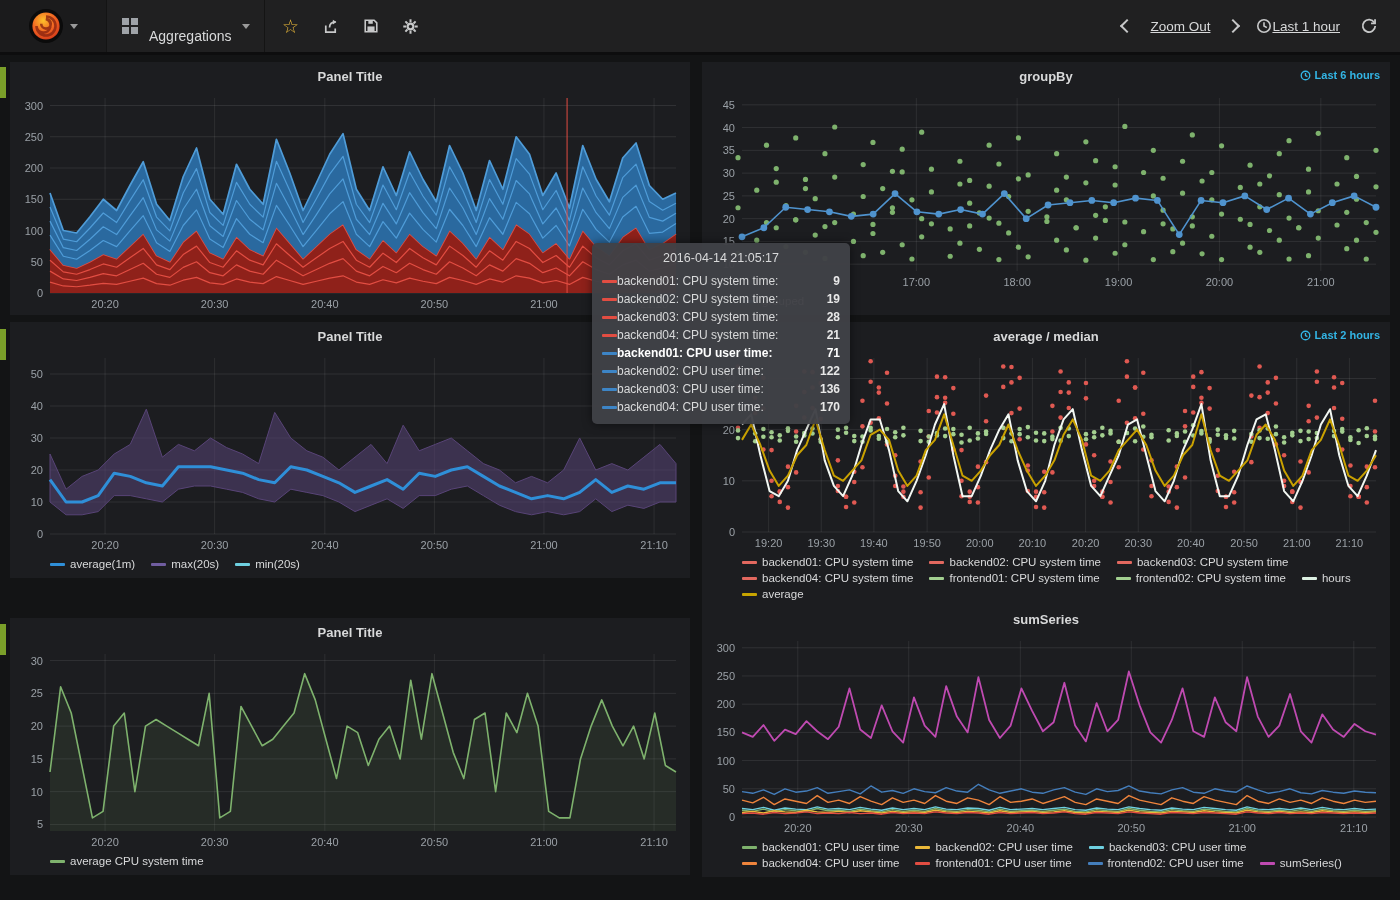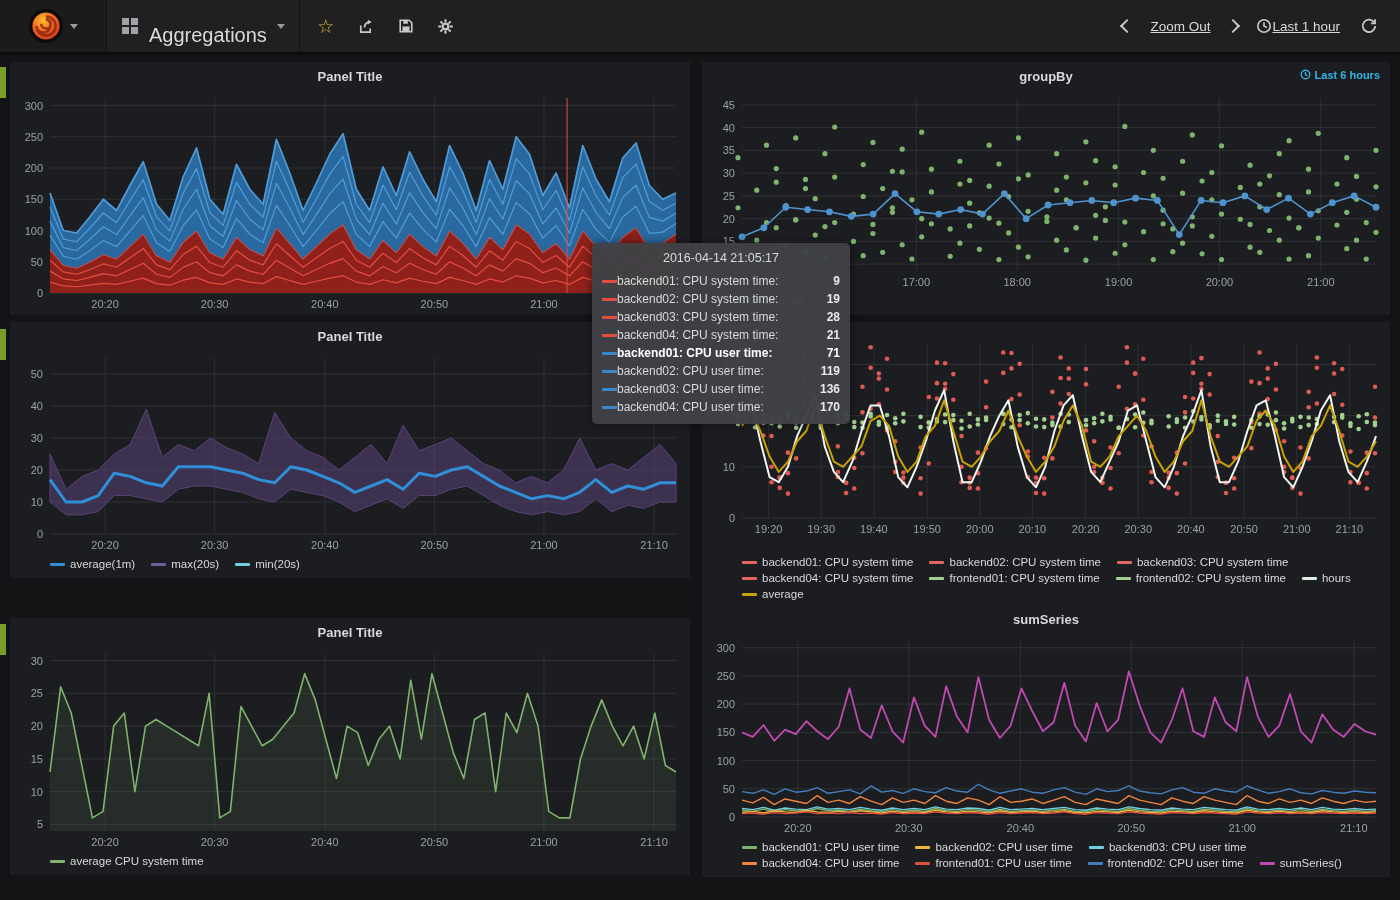--- a/index.html
+++ b/index.html
@@ -11,7 +11,7 @@
   .logo-sec{width:78px;justify-content:center;gap:6px;background:#1b1b1c;cursor:pointer;}
   .logo-circle{width:36px;height:36px;border-radius:50%;position:relative;flex:0 0 auto;}
   .dash-sec{gap:10px;cursor:pointer;}
-  .dash-title{color:#d8d9da;font-size:20px;margin-top:19px;}
+  .dash-title{color:#d8d9da;font-size:14px;margin-top:19px;}
   .caret{width:0;height:0;border-left:4px solid transparent;border-right:4px solid transparent;
     border-top:5px solid #9a9a9a;display:inline-block;}
   .icon-sec{gap:0;border-right:none;padding-left:6px;}

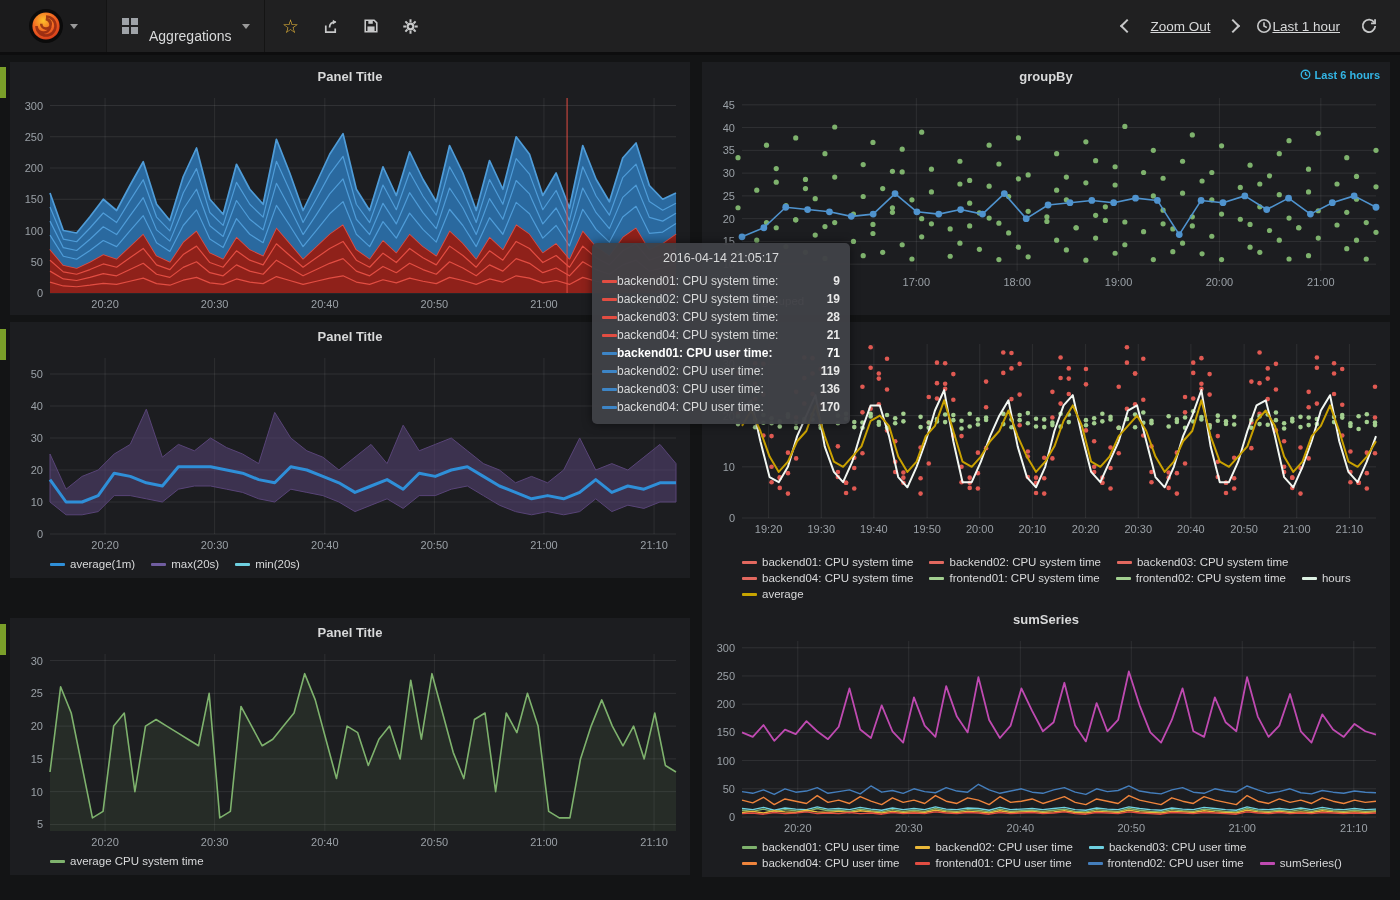--- a/index.html
+++ b/index.html
@@ -30,7 +30,7 @@
   .panel-header{height:28px;position:relative;flex:0 0 auto;display:flex;align-items:center;justify-content:center;}
   .panel-title{color:#d8d9da;font-size:13px;font-weight:bold;cursor:pointer;}
   .time-badge{position:absolute;right:10px;top:7px;color:#33b5e5;font-size:11px;font-weight:bold;
-    display:flex;align-items:flex-start;gap:4px;}
+    display:flex;align-items:center;gap:4px;}
   .chart{flex:1 1 auto;position:relative;}
   .chart svg{position:absolute;left:0;top:0;width:100%;height:100%;}
   svg text{font-family:"Liberation Sans",sans-serif;}

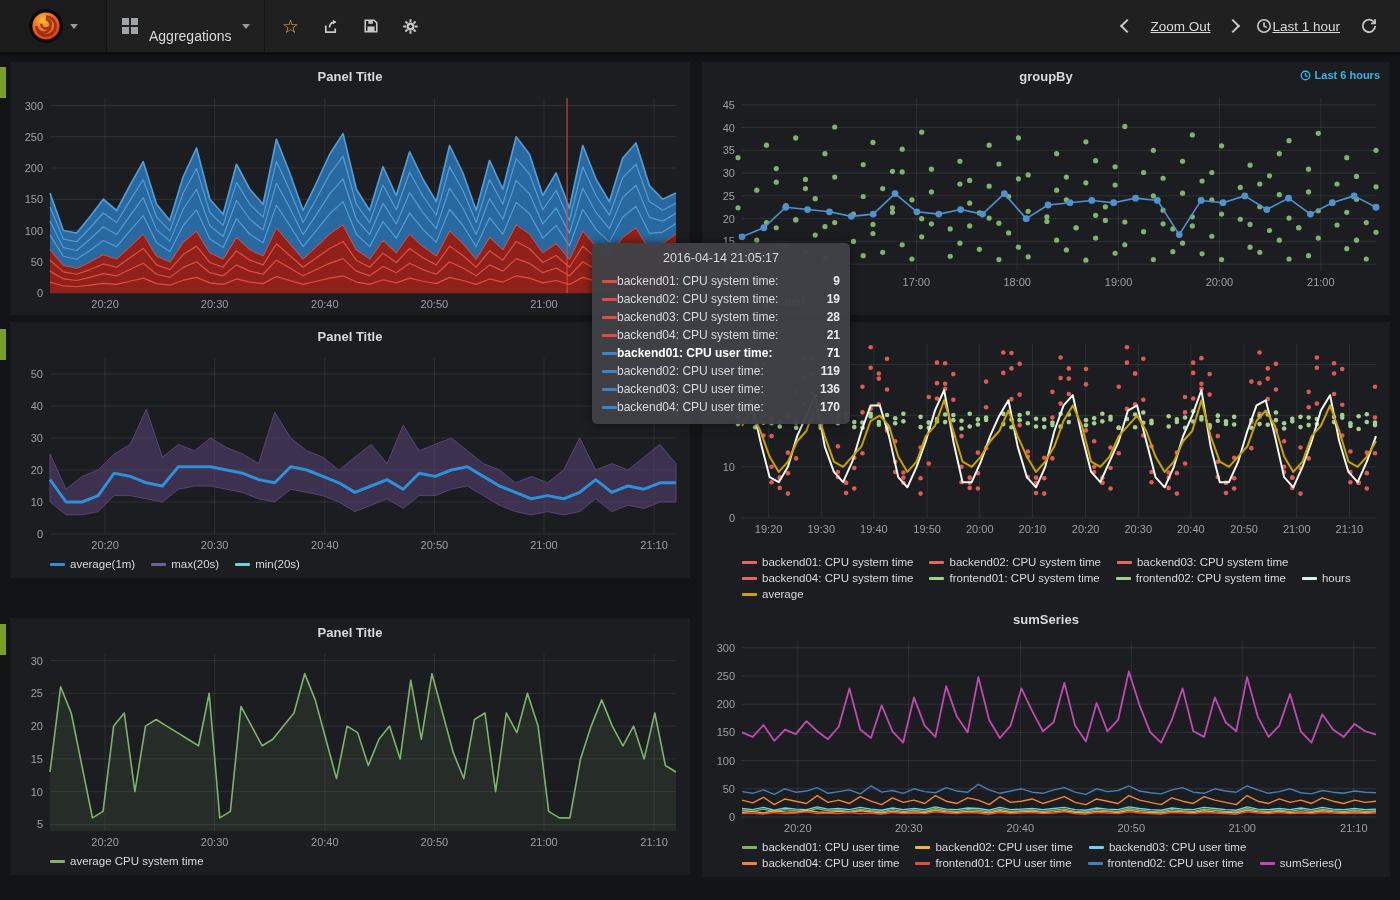--- a/index.html
+++ b/index.html
@@ -484,6 +484,16 @@
 </div>
 
 <div class="panel" style="left:702px;top:322px;width:688px;height:286px;">
+  <div class="panel-header">
+    <span class="panel-title">average / median</span>
+    <span class="time-badge">
+      <svg width="11" height="11" viewBox="0 0 18 18">
+        <circle cx="9" cy="9" r="7" fill="none" stroke="#33b5e5" stroke-width="2.2"></circle>
+        <path d="M9 4.8 V 9 L 12.2 10.8" fill="none" stroke="#33b5e5" stroke-width="2.2"></path>
+      </svg>
+      <span>Last 2 hours</span>
+    </span>
+  </div>
   <div class="chart">
       <svg viewBox="0 0 688 204">
         <line x1="66.628" x2="66.628" y1="8" y2="182" stroke="rgba(255,255,255,0.08)"></line>

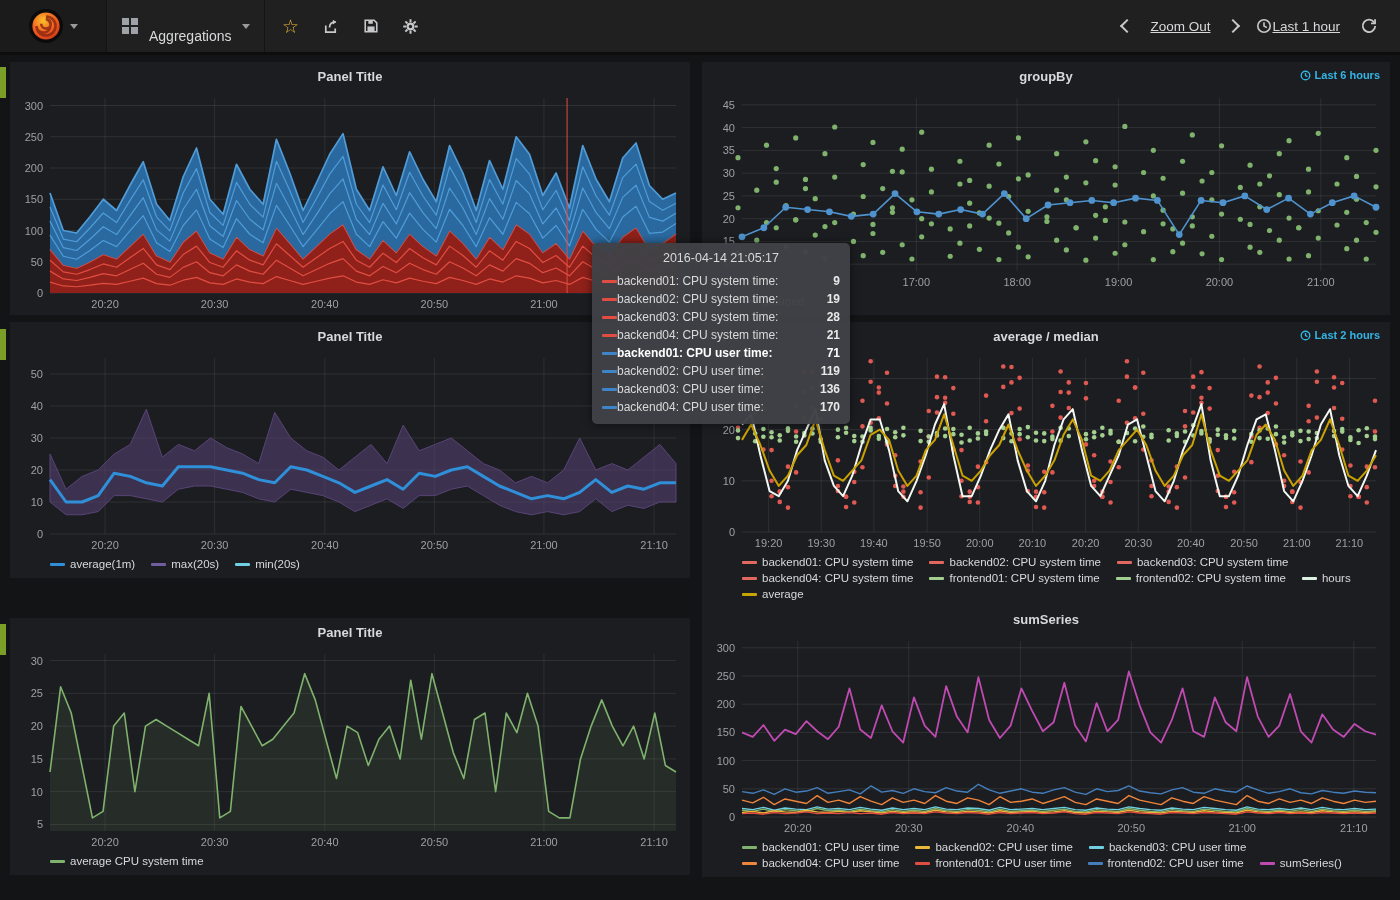--- a/index.html
+++ b/index.html
@@ -1064,7 +1064,7 @@
       <div class="tt-row">
         <span class="tt-dash" style="background: rgb(61, 133, 198);"></span>
         <span class="tt-label">backend02: CPU user time:</span>
-        <span class="tt-val">119</span>
+        <span class="tt-val">122</span>
       </div>
       <div class="tt-row">
         <span class="tt-dash" style="background: rgb(61, 133, 198);"></span>

